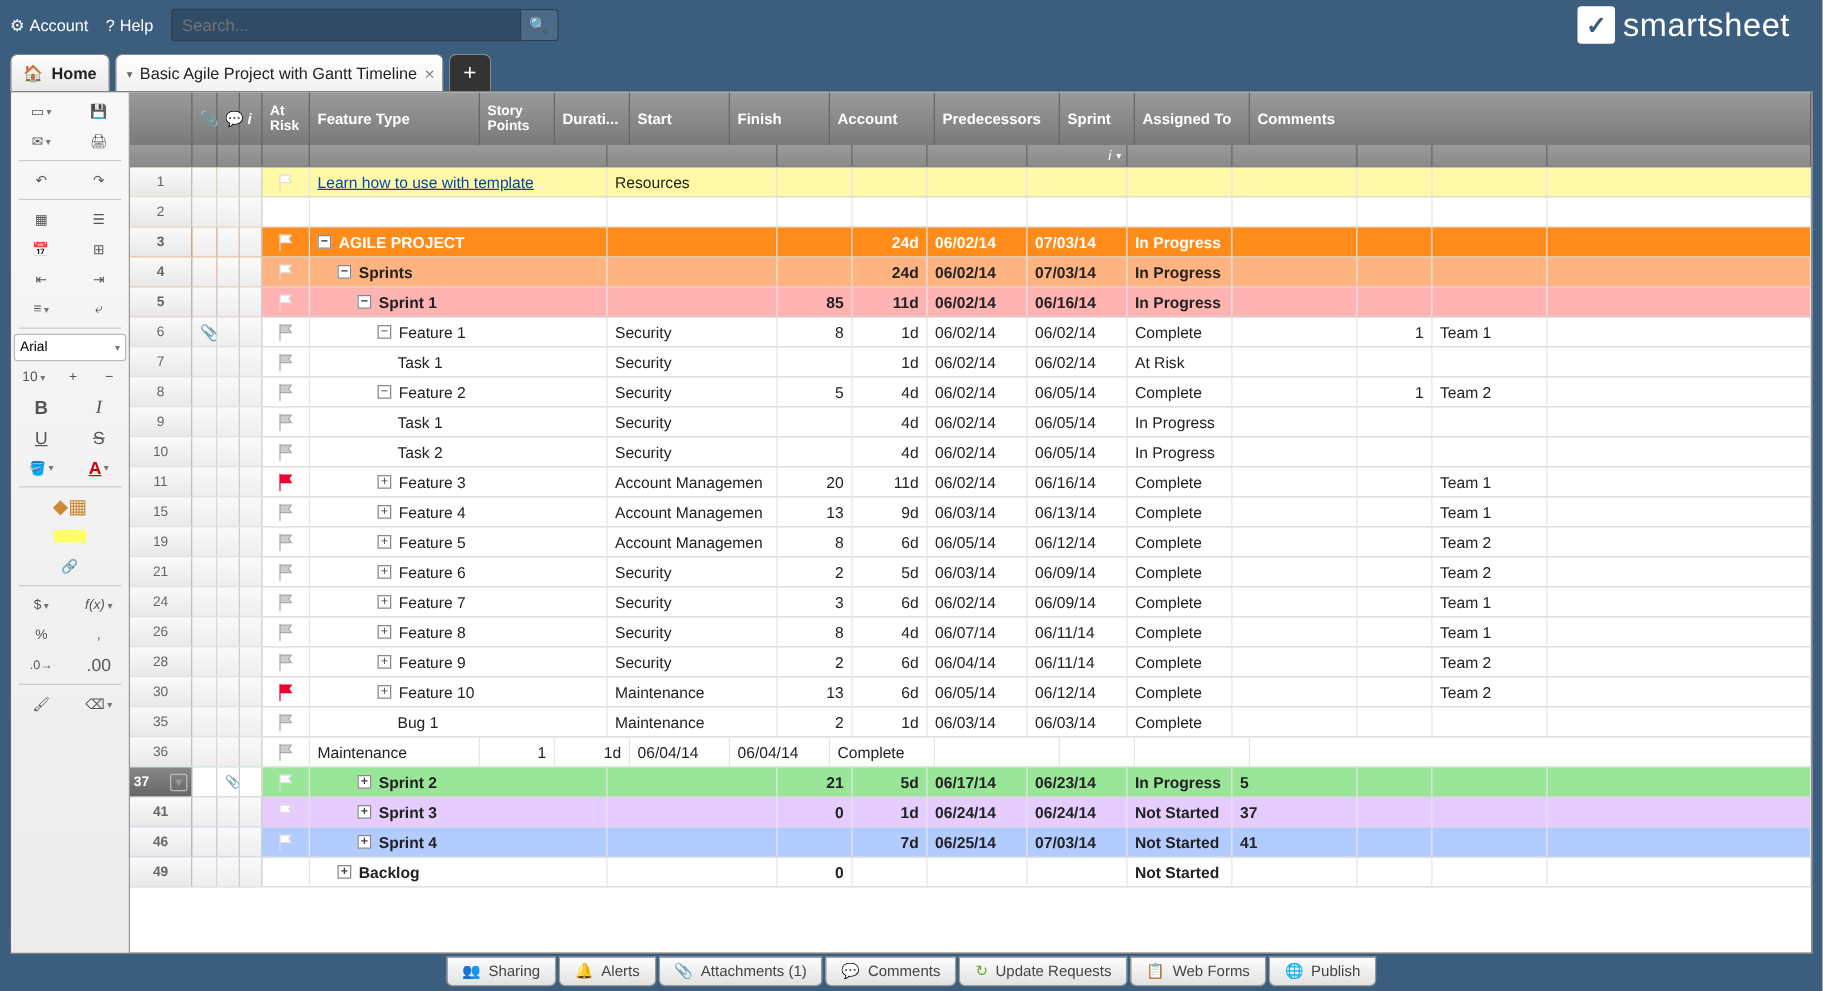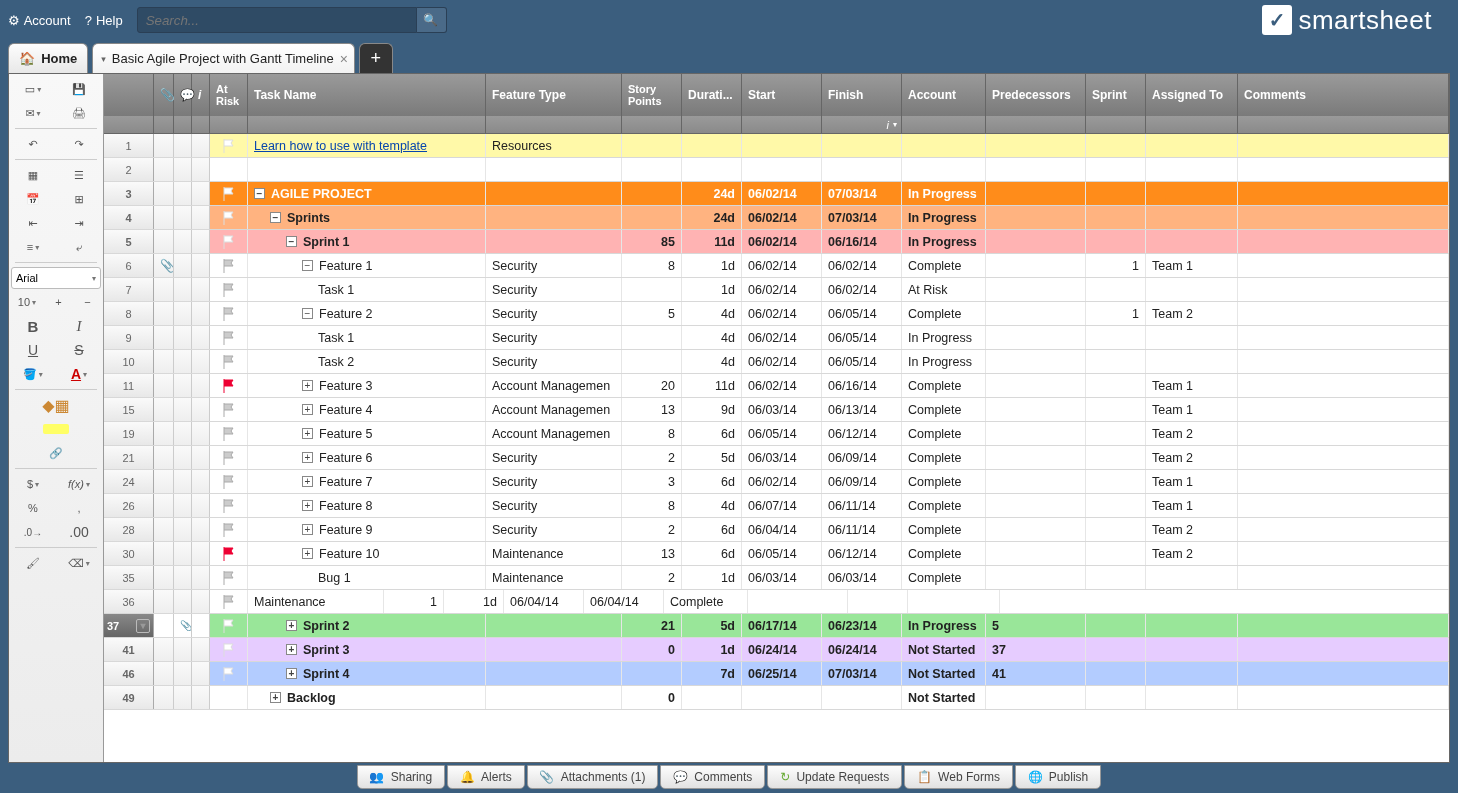--- a/index.html
+++ b/index.html
@@ -9,7 +9,7 @@
 .topbar { height: 40px; display: flex; align-items: center; padding: 0 8px; color: #fff; }
 .topbar .link { display: flex; align-items: center; gap: 4px; margin-right: 14px; cursor: pointer; font-size: 13px; }
 .topbar .search-wrap { display: flex; align-items: center; }
-.topbar input { width: 280px; height: 26px; background: #2f4b65; border: 1px solid #2a3f55; color: #ddd; padding: 0 8px; font-style: italic; border-radius: 3px 0 0 3px; }
+.topbar input { width: 280px; height: 26px; background: #2f4b65; border: 1px solid #2a3f55; color: #ddd; padding: 0 8px; border-radius: 3px 0 0 3px; }
 .topbar .search-btn { width: 30px; height: 26px; background: #4a6a88; border: 1px solid #2a3f55; border-left: none; display: flex; align-items: center; justify-content: center; border-radius: 0 3px 3px 0; cursor: pointer; }
 .brand { margin-left: auto; display: flex; align-items: center; gap: 6px; font-size: 26px; font-weight: 300; letter-spacing: 0.5px; padding-right: 18px; }
 .brand .check { width: 30px; height: 30px; background: #fff; border-radius: 3px; display: flex; align-items: center; justify-content: center; color: #3b5e7e; font-size: 20px; font-weight: bold; }

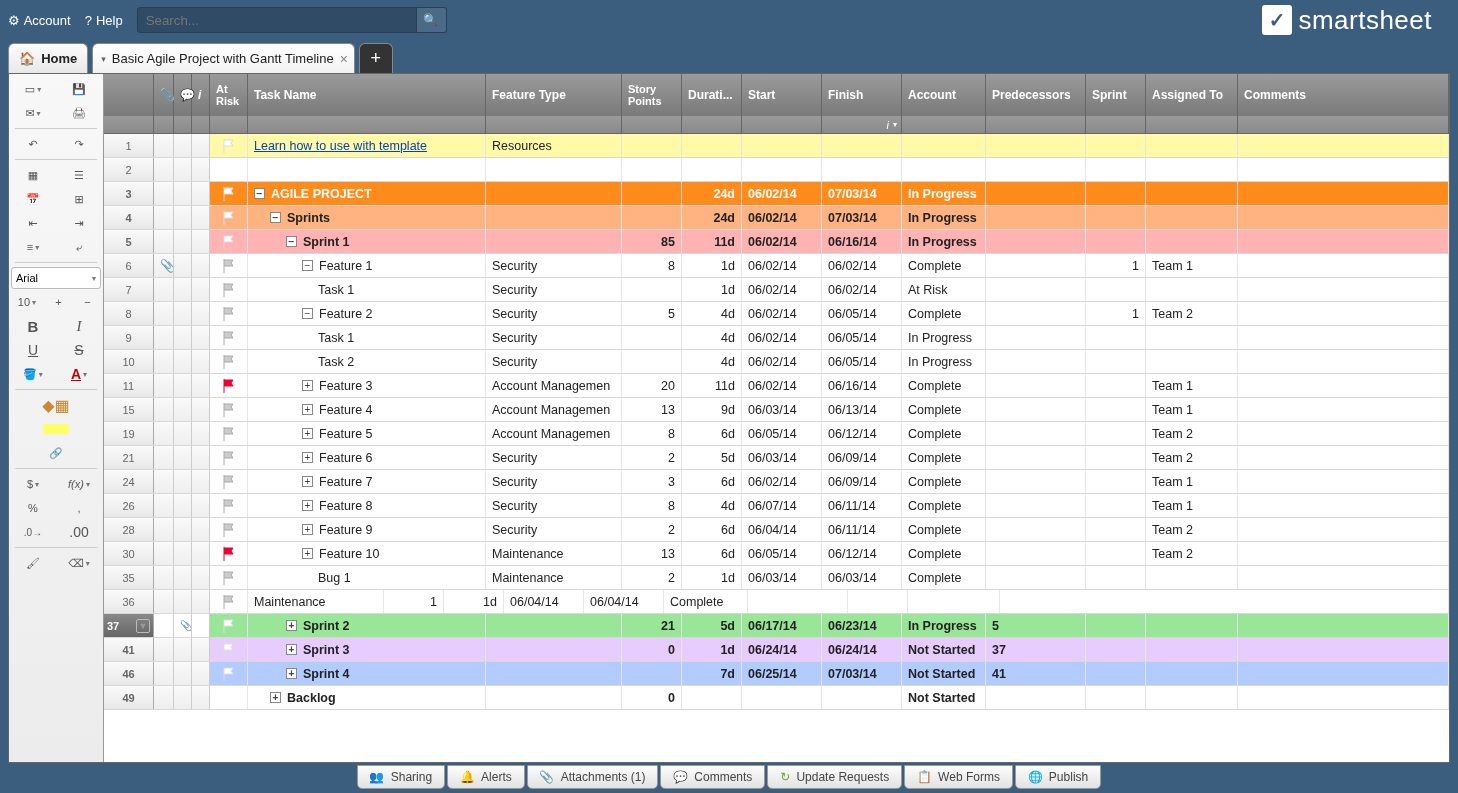--- a/index.html
+++ b/index.html
@@ -242,7 +242,6 @@
           <i>i</i>
         </div>
       <div class="c w-risk" style="font-size:11px;line-height:1.1">At Risk</div>
-      <div class="c w-task">Task Name</div>
       <div class="c w-ftype">Feature Type</div>
       <div class="c w-story" style="font-size:11px;line-height:1.1">Story Points</div>
       <div class="c w-dur">Durati...</div>

